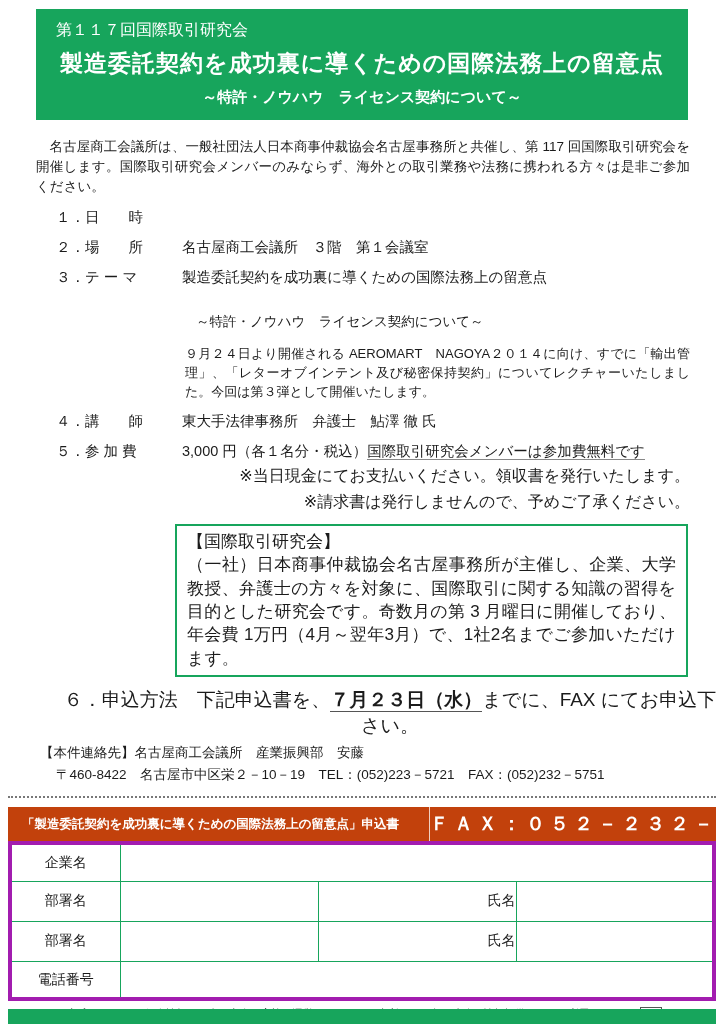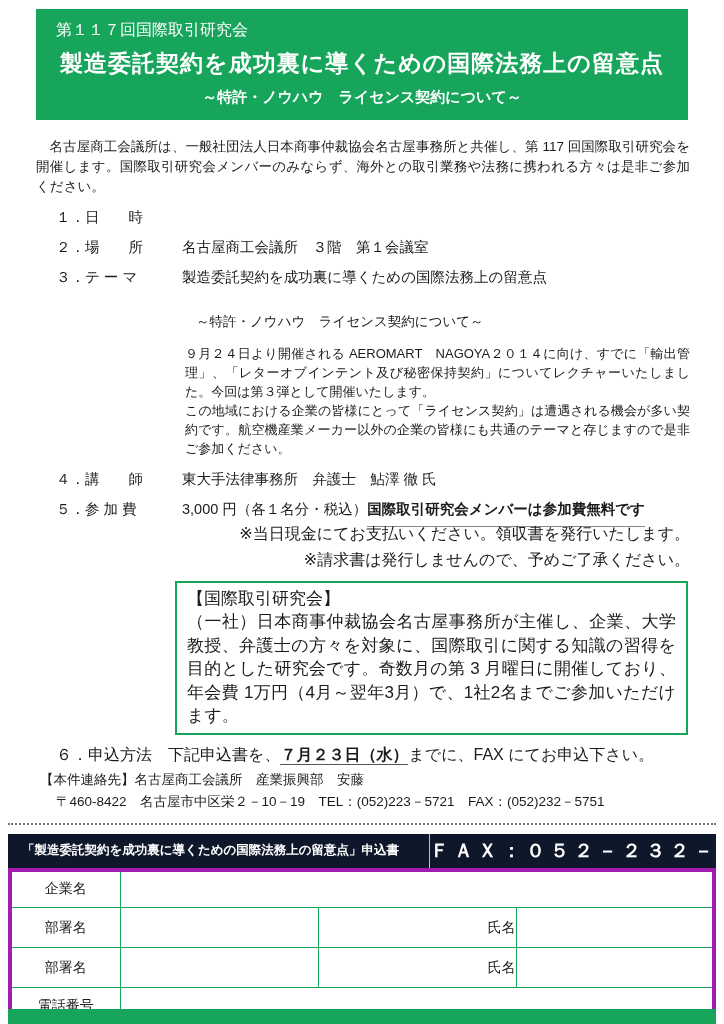--- a/index.html
+++ b/index.html
@@ -114,7 +114,6 @@
   <div class="theme-sub">～特許・ノウハウ　ライセンス契約について～</div>
 
   <div class="theme-desc">９月２４日より開催される AEROMART　NAGOYA２０１４に向け、すでに「輸出管理」、「レターオブインテント及び秘密保持契約」についてレクチャーいたしました。今回は第３弾として開催いたします。</div>
-  <div class="theme-desc">この地域における企業の皆様にとって「ライセンス契約」は遭遇される機会が多い契約です。航空機産業メーカー以外の企業の皆様にも共通のテーマと存じますので是非ご参加ください。</div>
 
   <div class="item">
     <span class="item-label">４．講　　師</span>

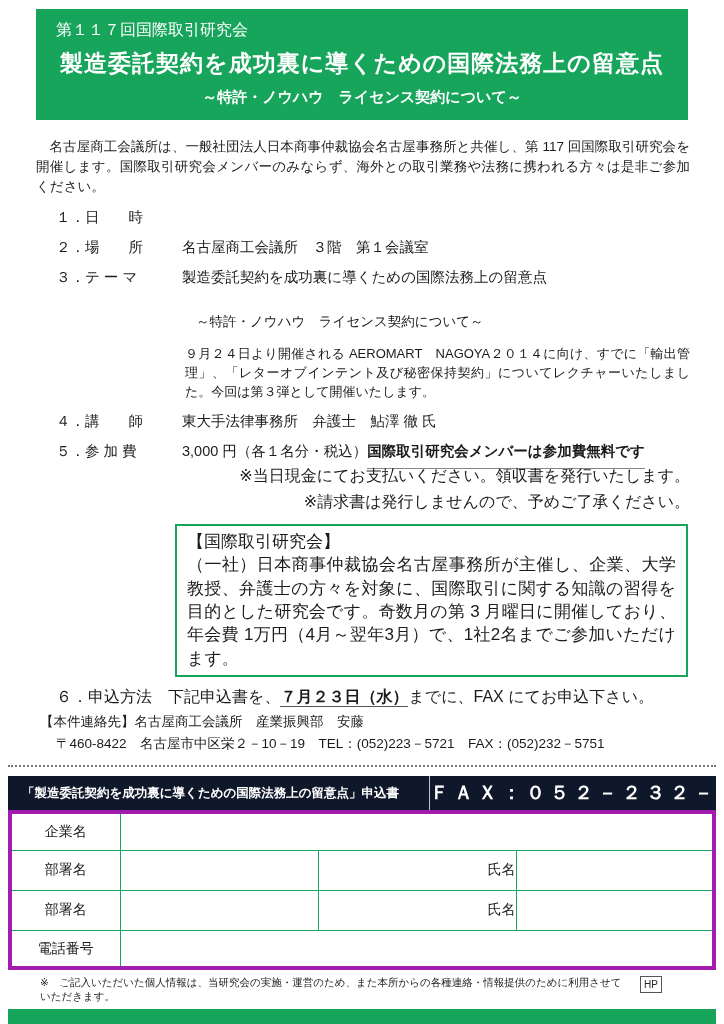--- a/index.html
+++ b/index.html
@@ -32,7 +32,7 @@
   .theme-desc { margin:13px 34px 0 185px; font-size:13px; line-height:1.47; text-align:justify; }
   .theme-desc + .theme-desc { margin-top:0; }
 
-  .fee-free { font-weight:bold; border-bottom:1px solid #888; padding-bottom:9px; }
+  .fee-free { font-weight:normal; border-bottom:1px solid #888; padding-bottom:0; }
   .fee-note { margin:3px 34px 0 185px; font-size:16px; line-height:1.45;text-align:right; }
 
   .about-box {

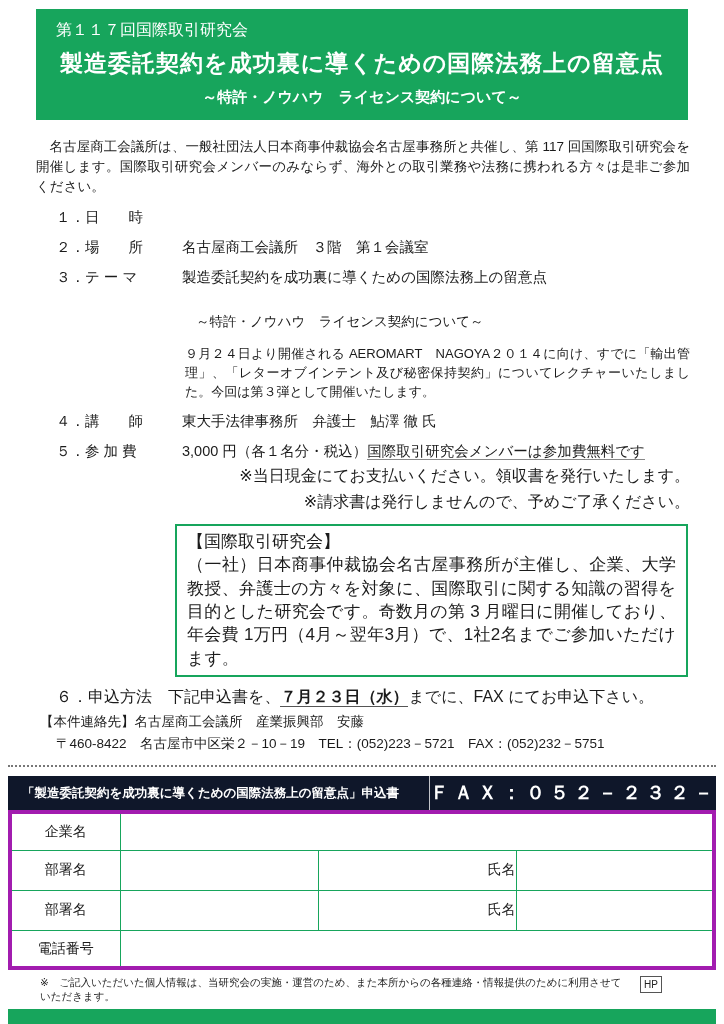--- a/index.html
+++ b/index.html
@@ -40,7 +40,7 @@
     padding:4px 10px 5px 10px; font-size:17px; line-height:1.38; text-align:justify;
   }
 
-  .apply-line { margin:10px 0 0 56px; font-size:16px; }
+  .apply-line { margin:10px 0 0 56px; font-size:19px;text-align:center; }
   .apply-deadline { font-weight:bold; border-bottom:1.5px solid #555; padding-bottom:1px; }
 
   .contact1 { margin:5px 0 0 40px; font-size:13.5px; }

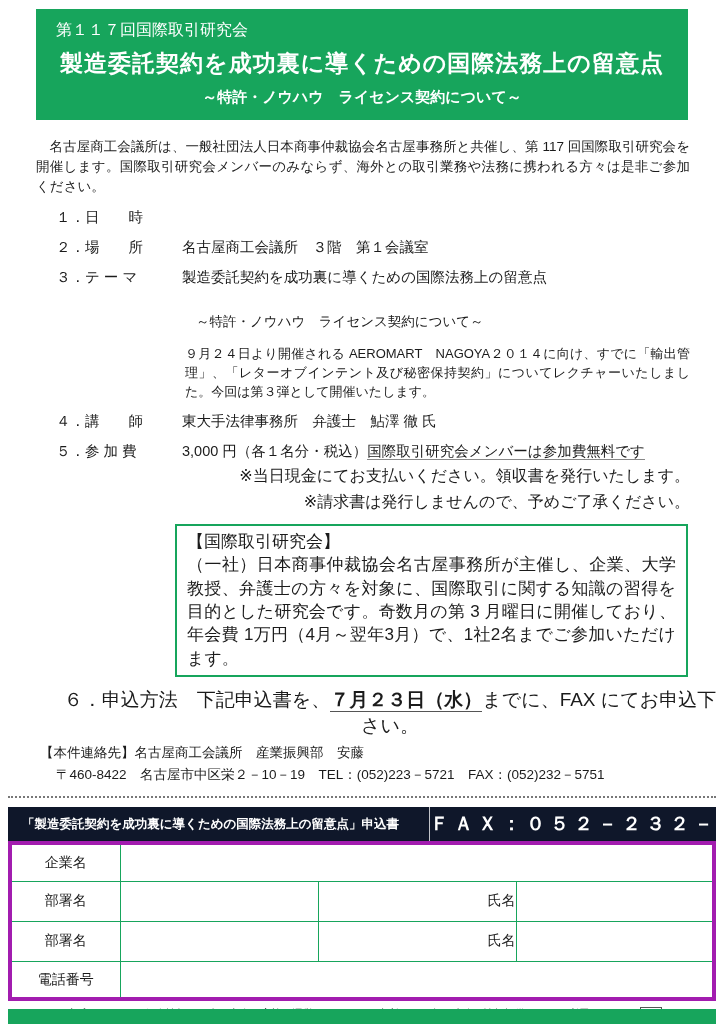--- a/index.html
+++ b/index.html
@@ -49,7 +49,7 @@
   .dot-sep { margin:12px 8px 0 8px; border-top:2px dotted #777; height:0; }
 
   .fax-band {
-    margin:9px 8px 0 8px; background:#0f172a; color:#fff;
+    margin:9px 8px 0 8px; background:#c2410c; color:#fff;
     display:flex; align-items:stretch; height:34px;
   }
   .fax-band-title {

